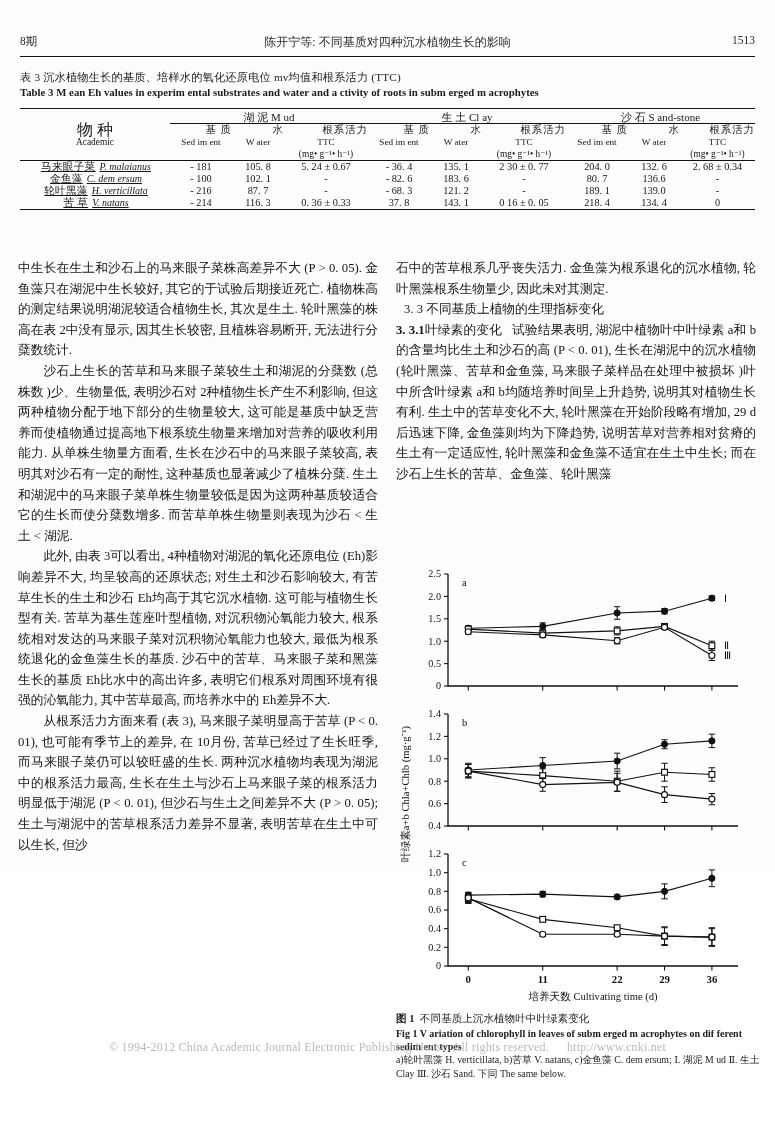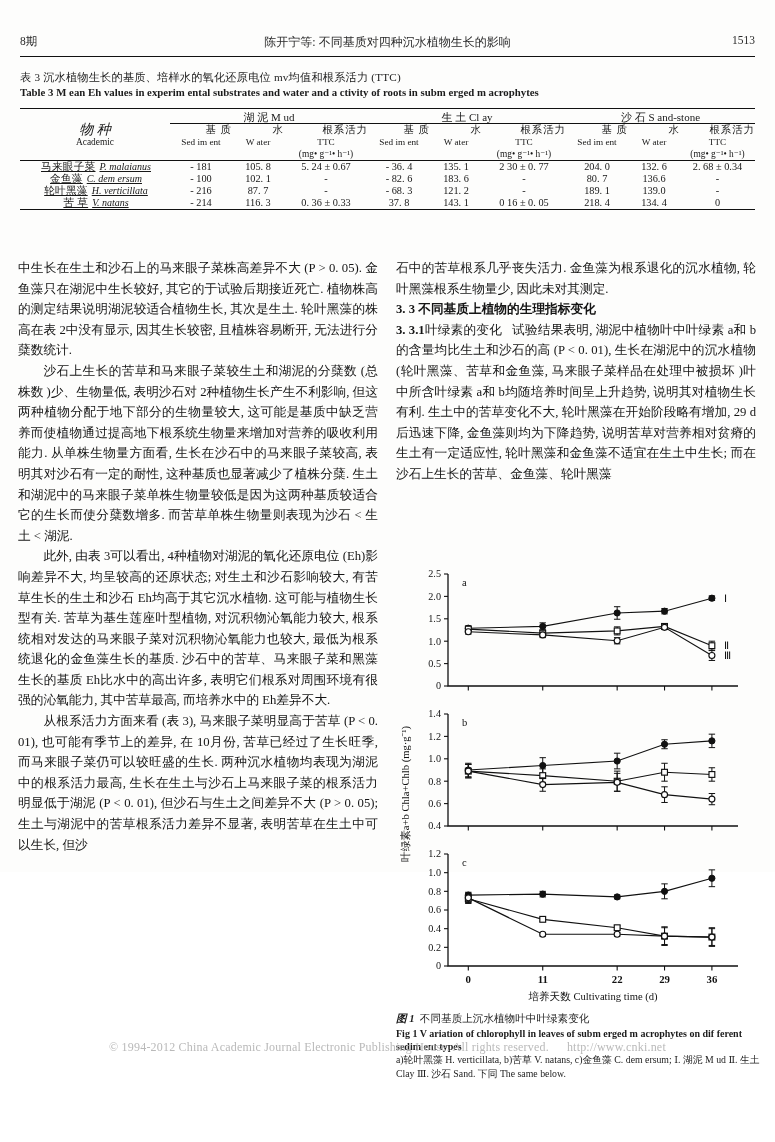--- a/index.html
+++ b/index.html
@@ -99,7 +99,7 @@
   td.species .cnname { font-size: 10.6px; letter-spacing: .3px; }
   td.species .sciname { font-style: italic; font-size: 10px; padding-left: 4px; }
   .spec-col { text-align: left; }
-  .spec-col .cn { display: block; font-size: 14px; font-style: italic; }
+  .spec-col .cn { display: block; font-size: 16px; }
   .spec-col .en { display: block; font-size: 9.4px; }
 
   

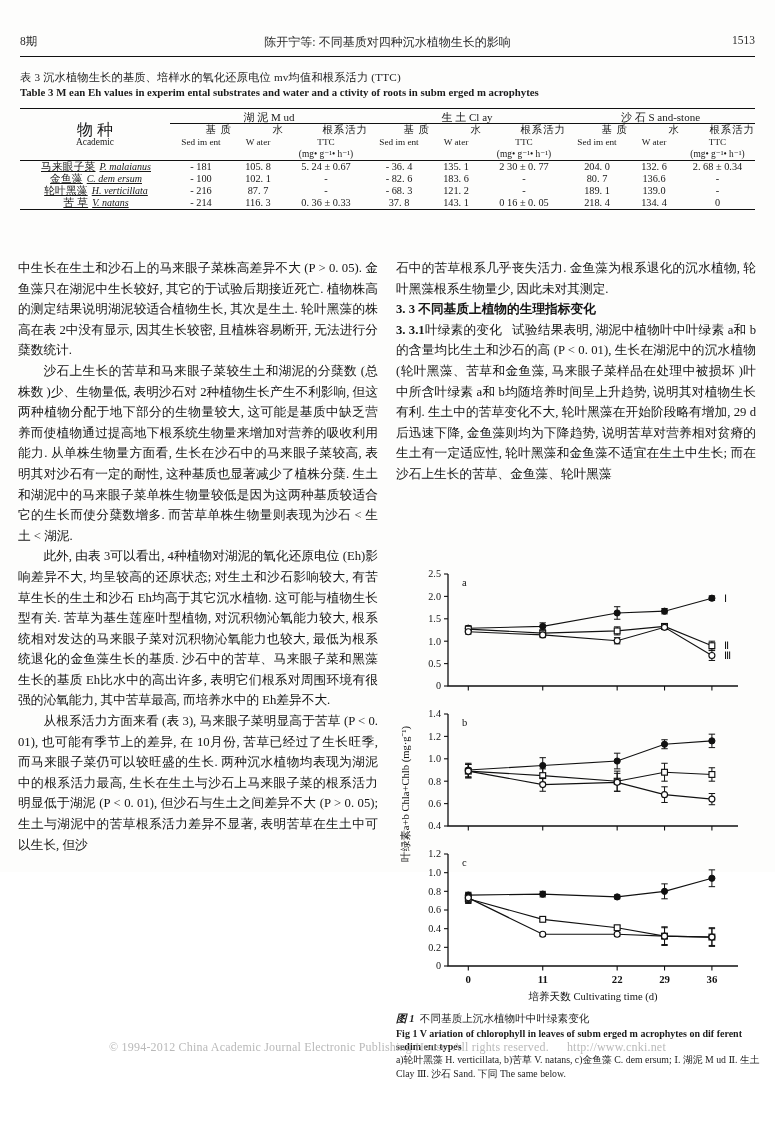--- a/index.html
+++ b/index.html
@@ -116,7 +116,7 @@
   .col-right { left: 396px; }
   .col p { margin: 0; text-indent: 2em; }
   .col p.noind { text-indent: 0; }
-  .col p.head { text-indent: 0; font-weight: bold; }
+  .col p.head { text-indent: 0; font-weight: normal; margin-left: 8px; }
 
   
   .figure {

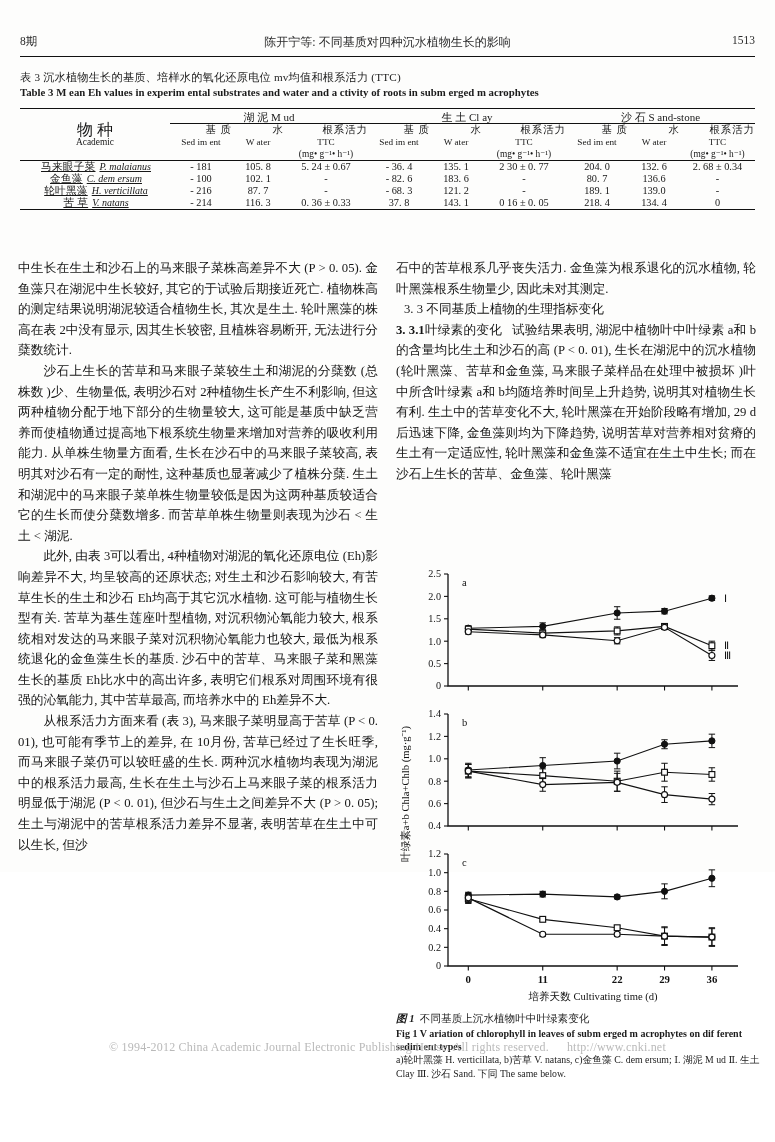--- a/index.html
+++ b/index.html
@@ -137,7 +137,7 @@
     color: #1b1b1b;
   }
   .fig-caption .cap-cn { display: block; }
-  .fig-caption .cap-cn b { font-weight: bold; font-style: italic; }
+  .fig-caption .cap-cn b { font-weight: bold; }
   .fig-caption .cap-en { display: block; font-weight: bold; font-size: 10px; line-height: 13.4px; }
   .fig-caption .cap-note { display: block; font-size: 9.8px; line-height: 13.2px; }
 

